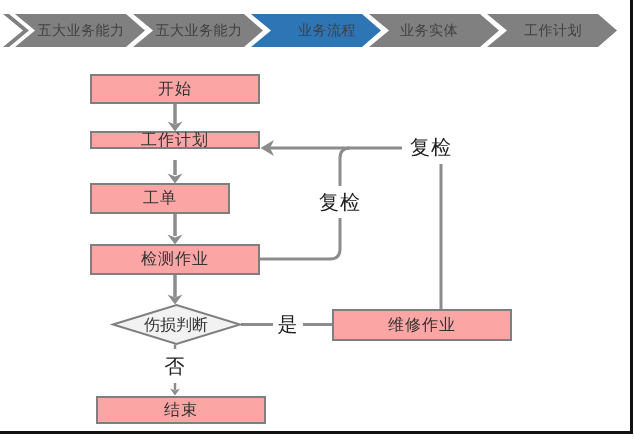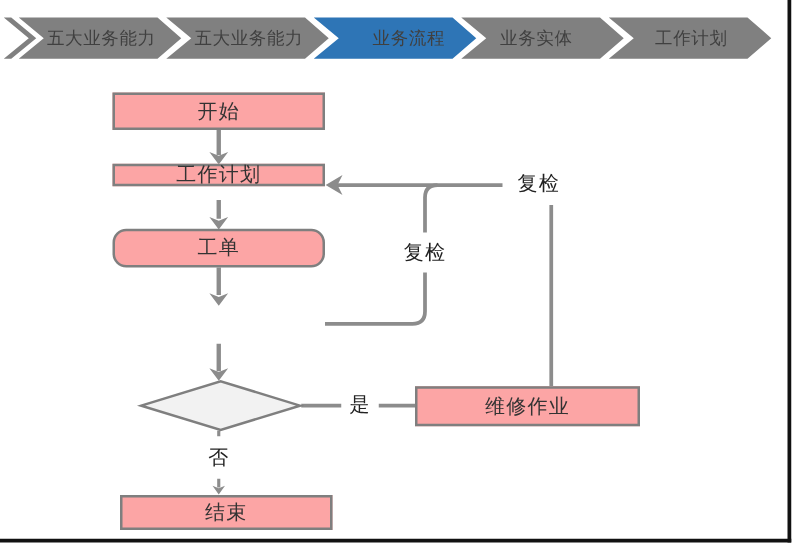--- a/index.html
+++ b/index.html
@@ -24,7 +24,7 @@
   }
   .edge-label{
     position:absolute;display:flex;align-items:center;justify-content:center;
-    background:#ffffff;color:#222222;font-size:16px;letter-spacing:1px;white-space:nowrap;
+    background:#ffffff;color:#222222;font-size:20px;letter-spacing:1px;white-space:nowrap;
   }
   .page-edge{position:absolute;background:#111111;}
 </style>

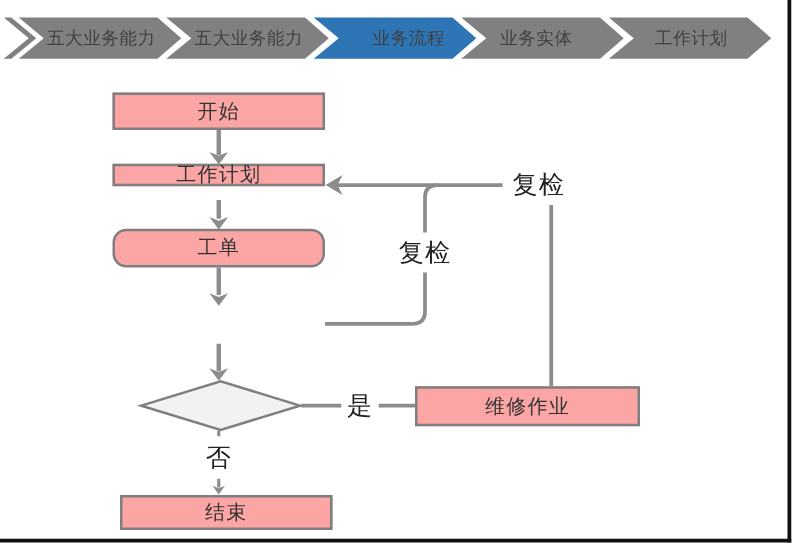--- a/index.html
+++ b/index.html
@@ -81,7 +81,7 @@
 
   <div class="flow-node" style="left:90px;top:74px;width:170px;height:30px;">开始</div>
   <div class="flow-node" style="left:90px;top:131px;width:170px;height:18px;">工作计划</div>
-  <div class="flow-node" style="left:90px;top:183px;width:170px;height:31px;border-radius:11px;">工单</div>
+  <div class="flow-node" style="left:90px;top:183px;width:140px;height:31px;">工单</div>
   <div class="flow-node" style="left:332px;top:309px;width:180px;height:32px;">维修作业</div>
   <div class="flow-node" style="left:96px;top:396px;width:170px;height:28px;">结束</div>
 

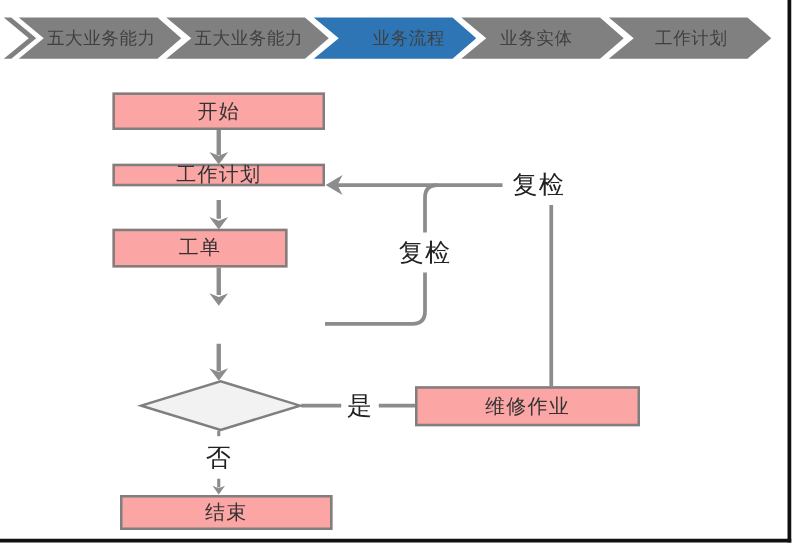--- a/index.html
+++ b/index.html
@@ -82,6 +82,7 @@
   <div class="flow-node" style="left:90px;top:74px;width:170px;height:30px;">开始</div>
   <div class="flow-node" style="left:90px;top:131px;width:170px;height:18px;">工作计划</div>
   <div class="flow-node" style="left:90px;top:183px;width:140px;height:31px;">工单</div>
+  <div class="flow-node" style="left:90px;top:244px;width:170px;height:31px;">检测作业</div>
   <div class="flow-node" style="left:332px;top:309px;width:180px;height:32px;">维修作业</div>
   <div class="flow-node" style="left:96px;top:396px;width:170px;height:28px;">结束</div>
 

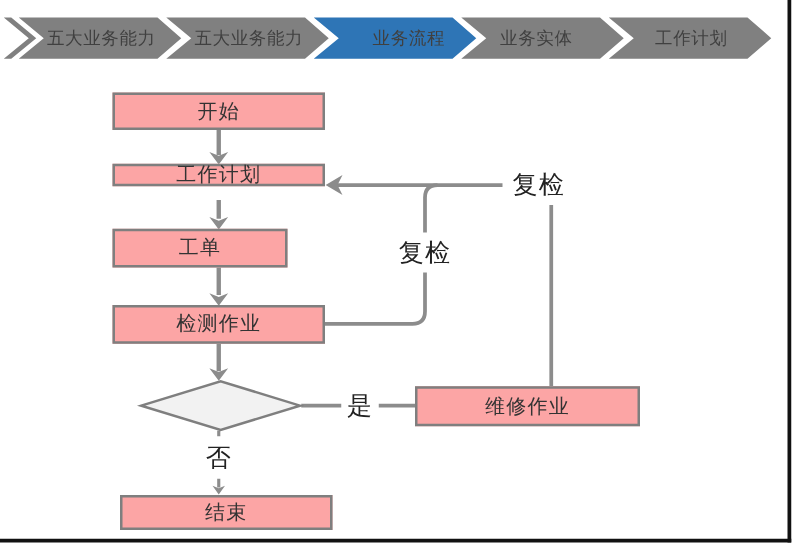--- a/index.html
+++ b/index.html
@@ -83,6 +83,7 @@
   <div class="flow-node" style="left:90px;top:131px;width:170px;height:18px;">工作计划</div>
   <div class="flow-node" style="left:90px;top:183px;width:140px;height:31px;">工单</div>
   <div class="flow-node" style="left:90px;top:244px;width:170px;height:31px;">检测作业</div>
+  <div class="diamond-label" style="left:130px;top:312px;width:92px;height:26px;">伤损判断</div>
   <div class="flow-node" style="left:332px;top:309px;width:180px;height:32px;">维修作业</div>
   <div class="flow-node" style="left:96px;top:396px;width:170px;height:28px;">结束</div>
 

